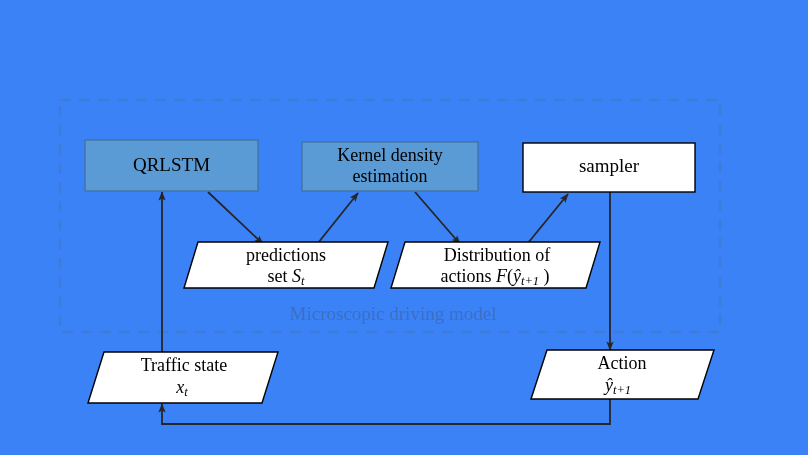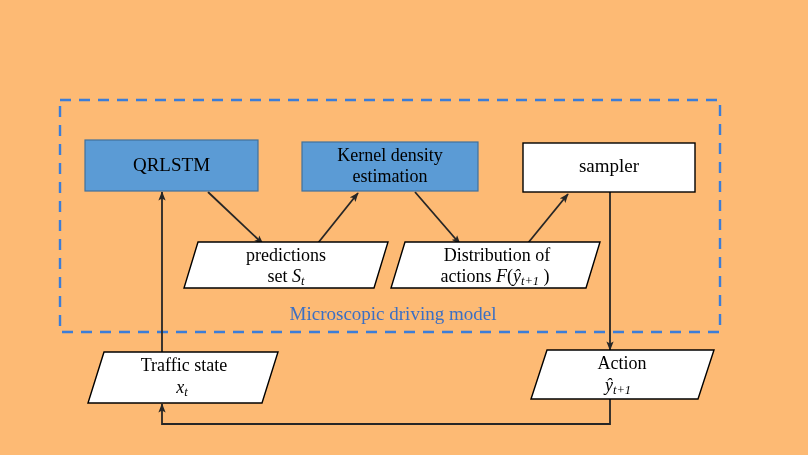--- a/index.html
+++ b/index.html
@@ -17,7 +17,7 @@
     position: relative;
     width: 808px;
     height: 455px;
-    background: #fdba74;
+    background: #3b82f6;
   }
   svg.canvas {
     position: absolute;

